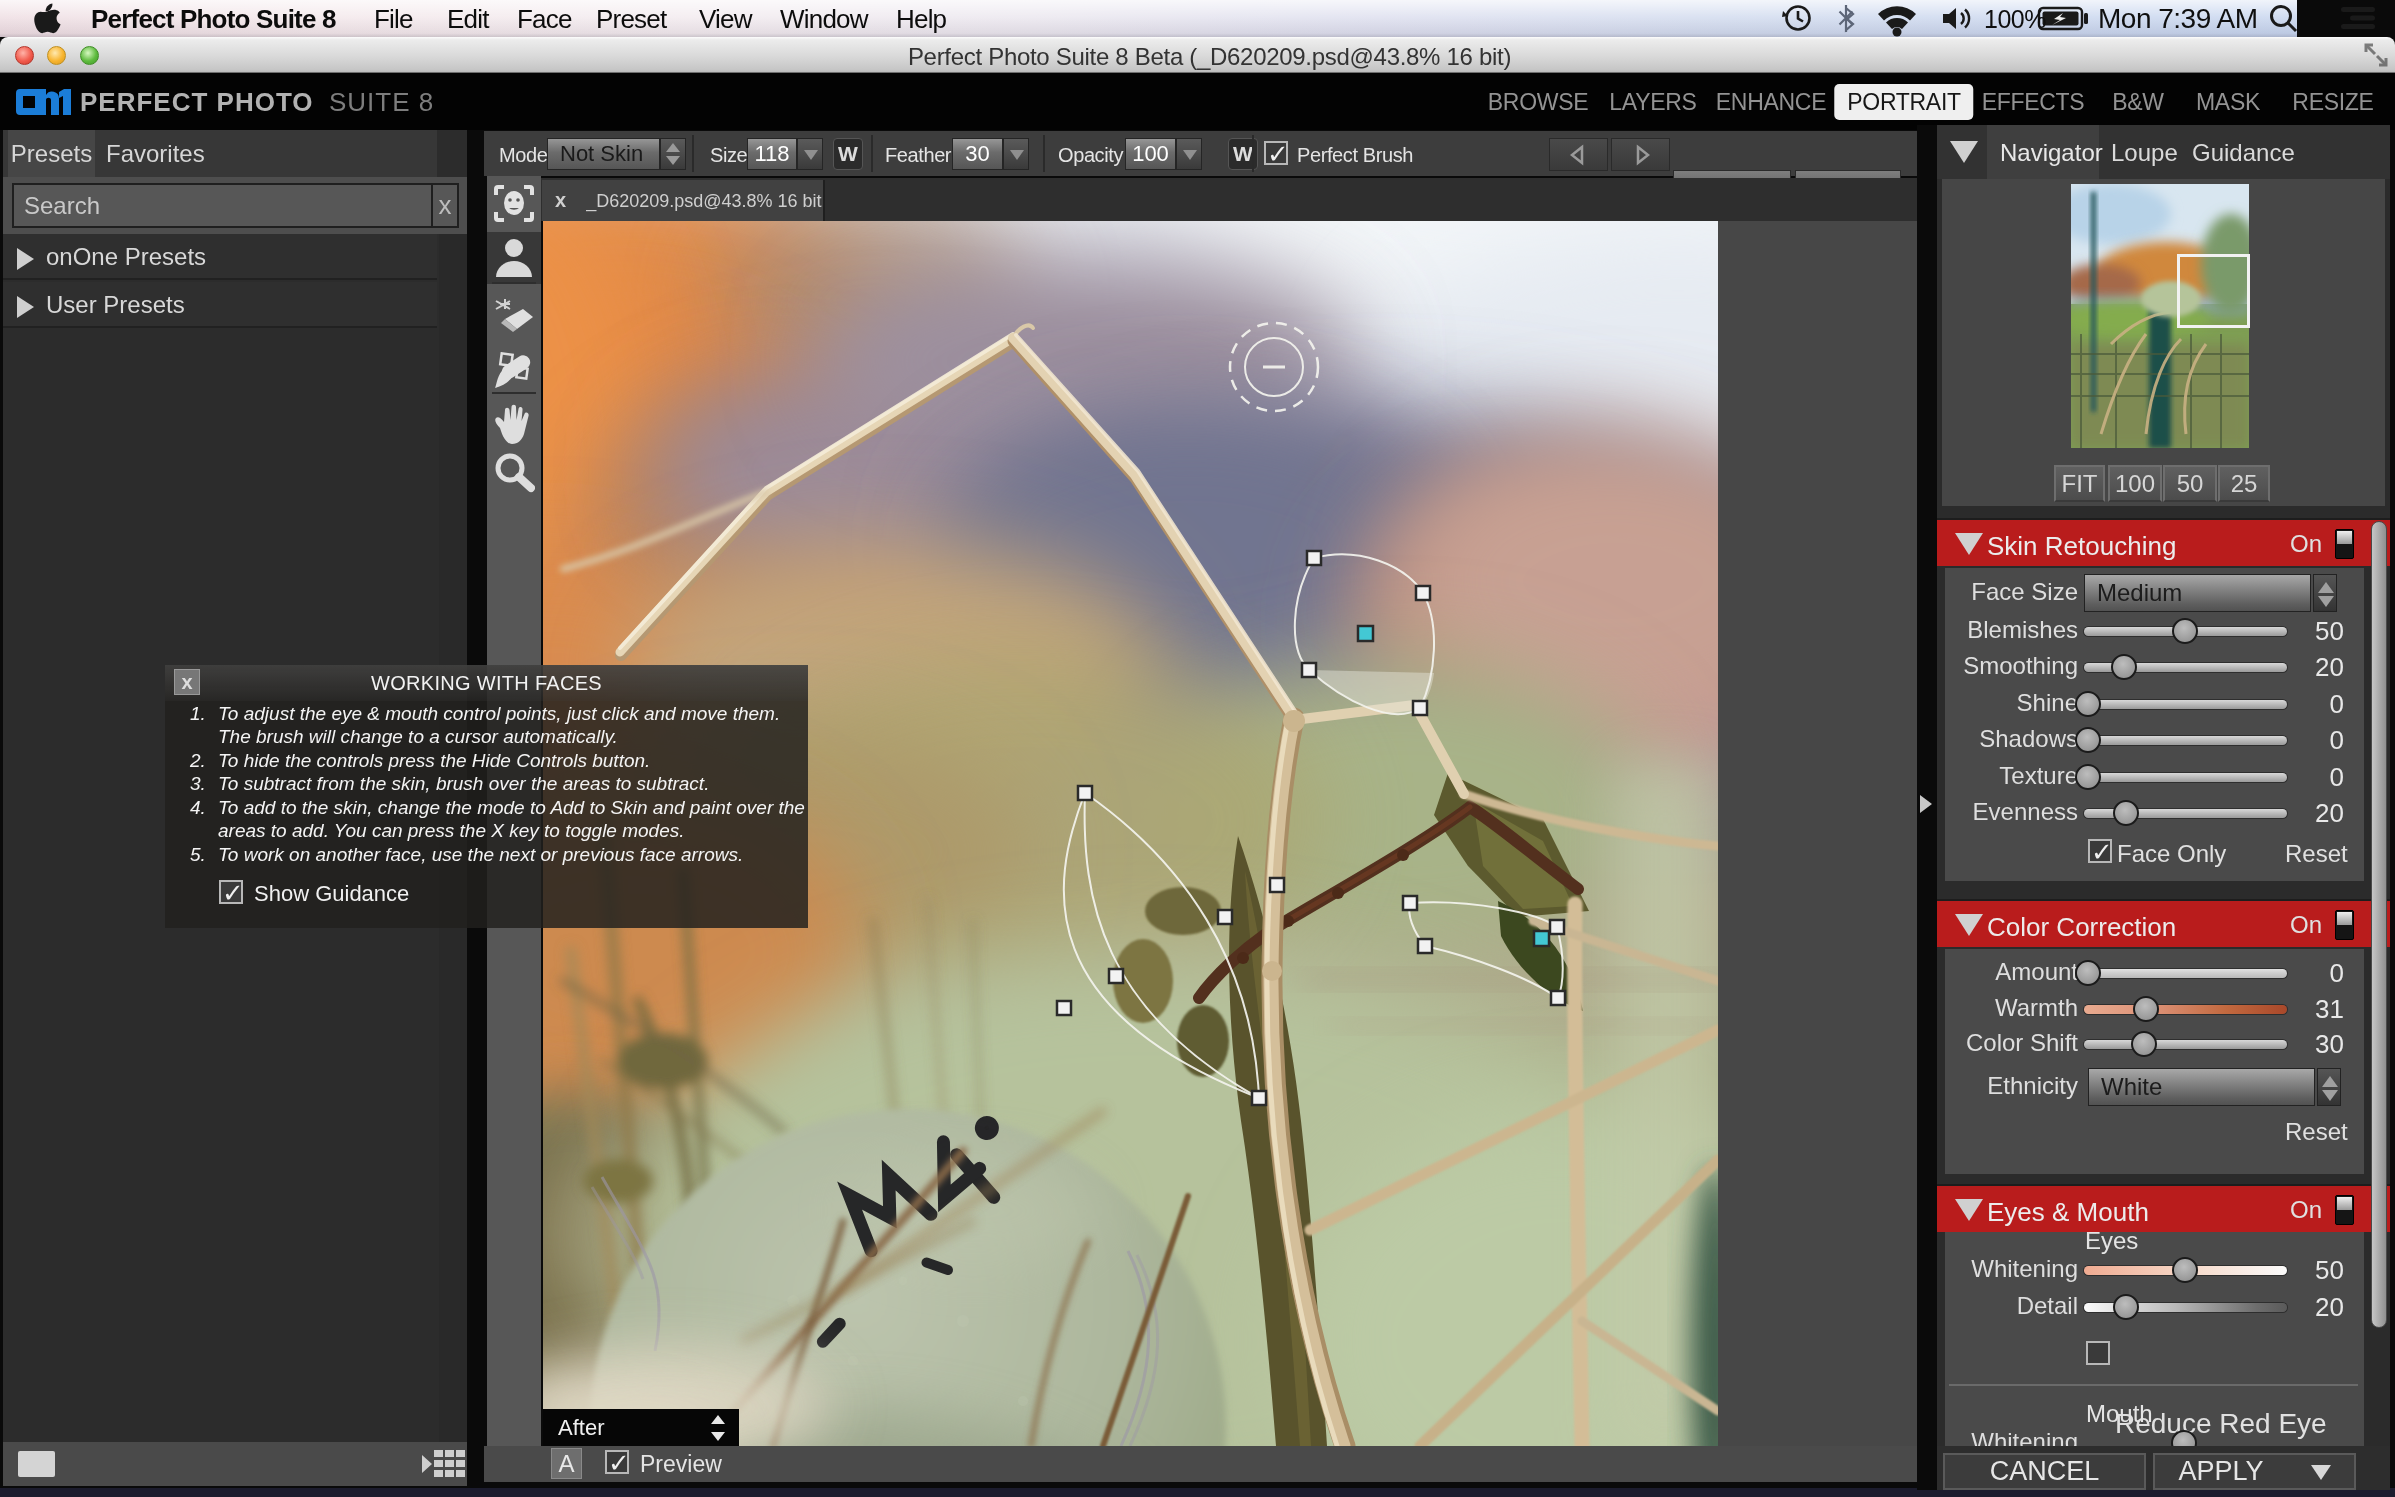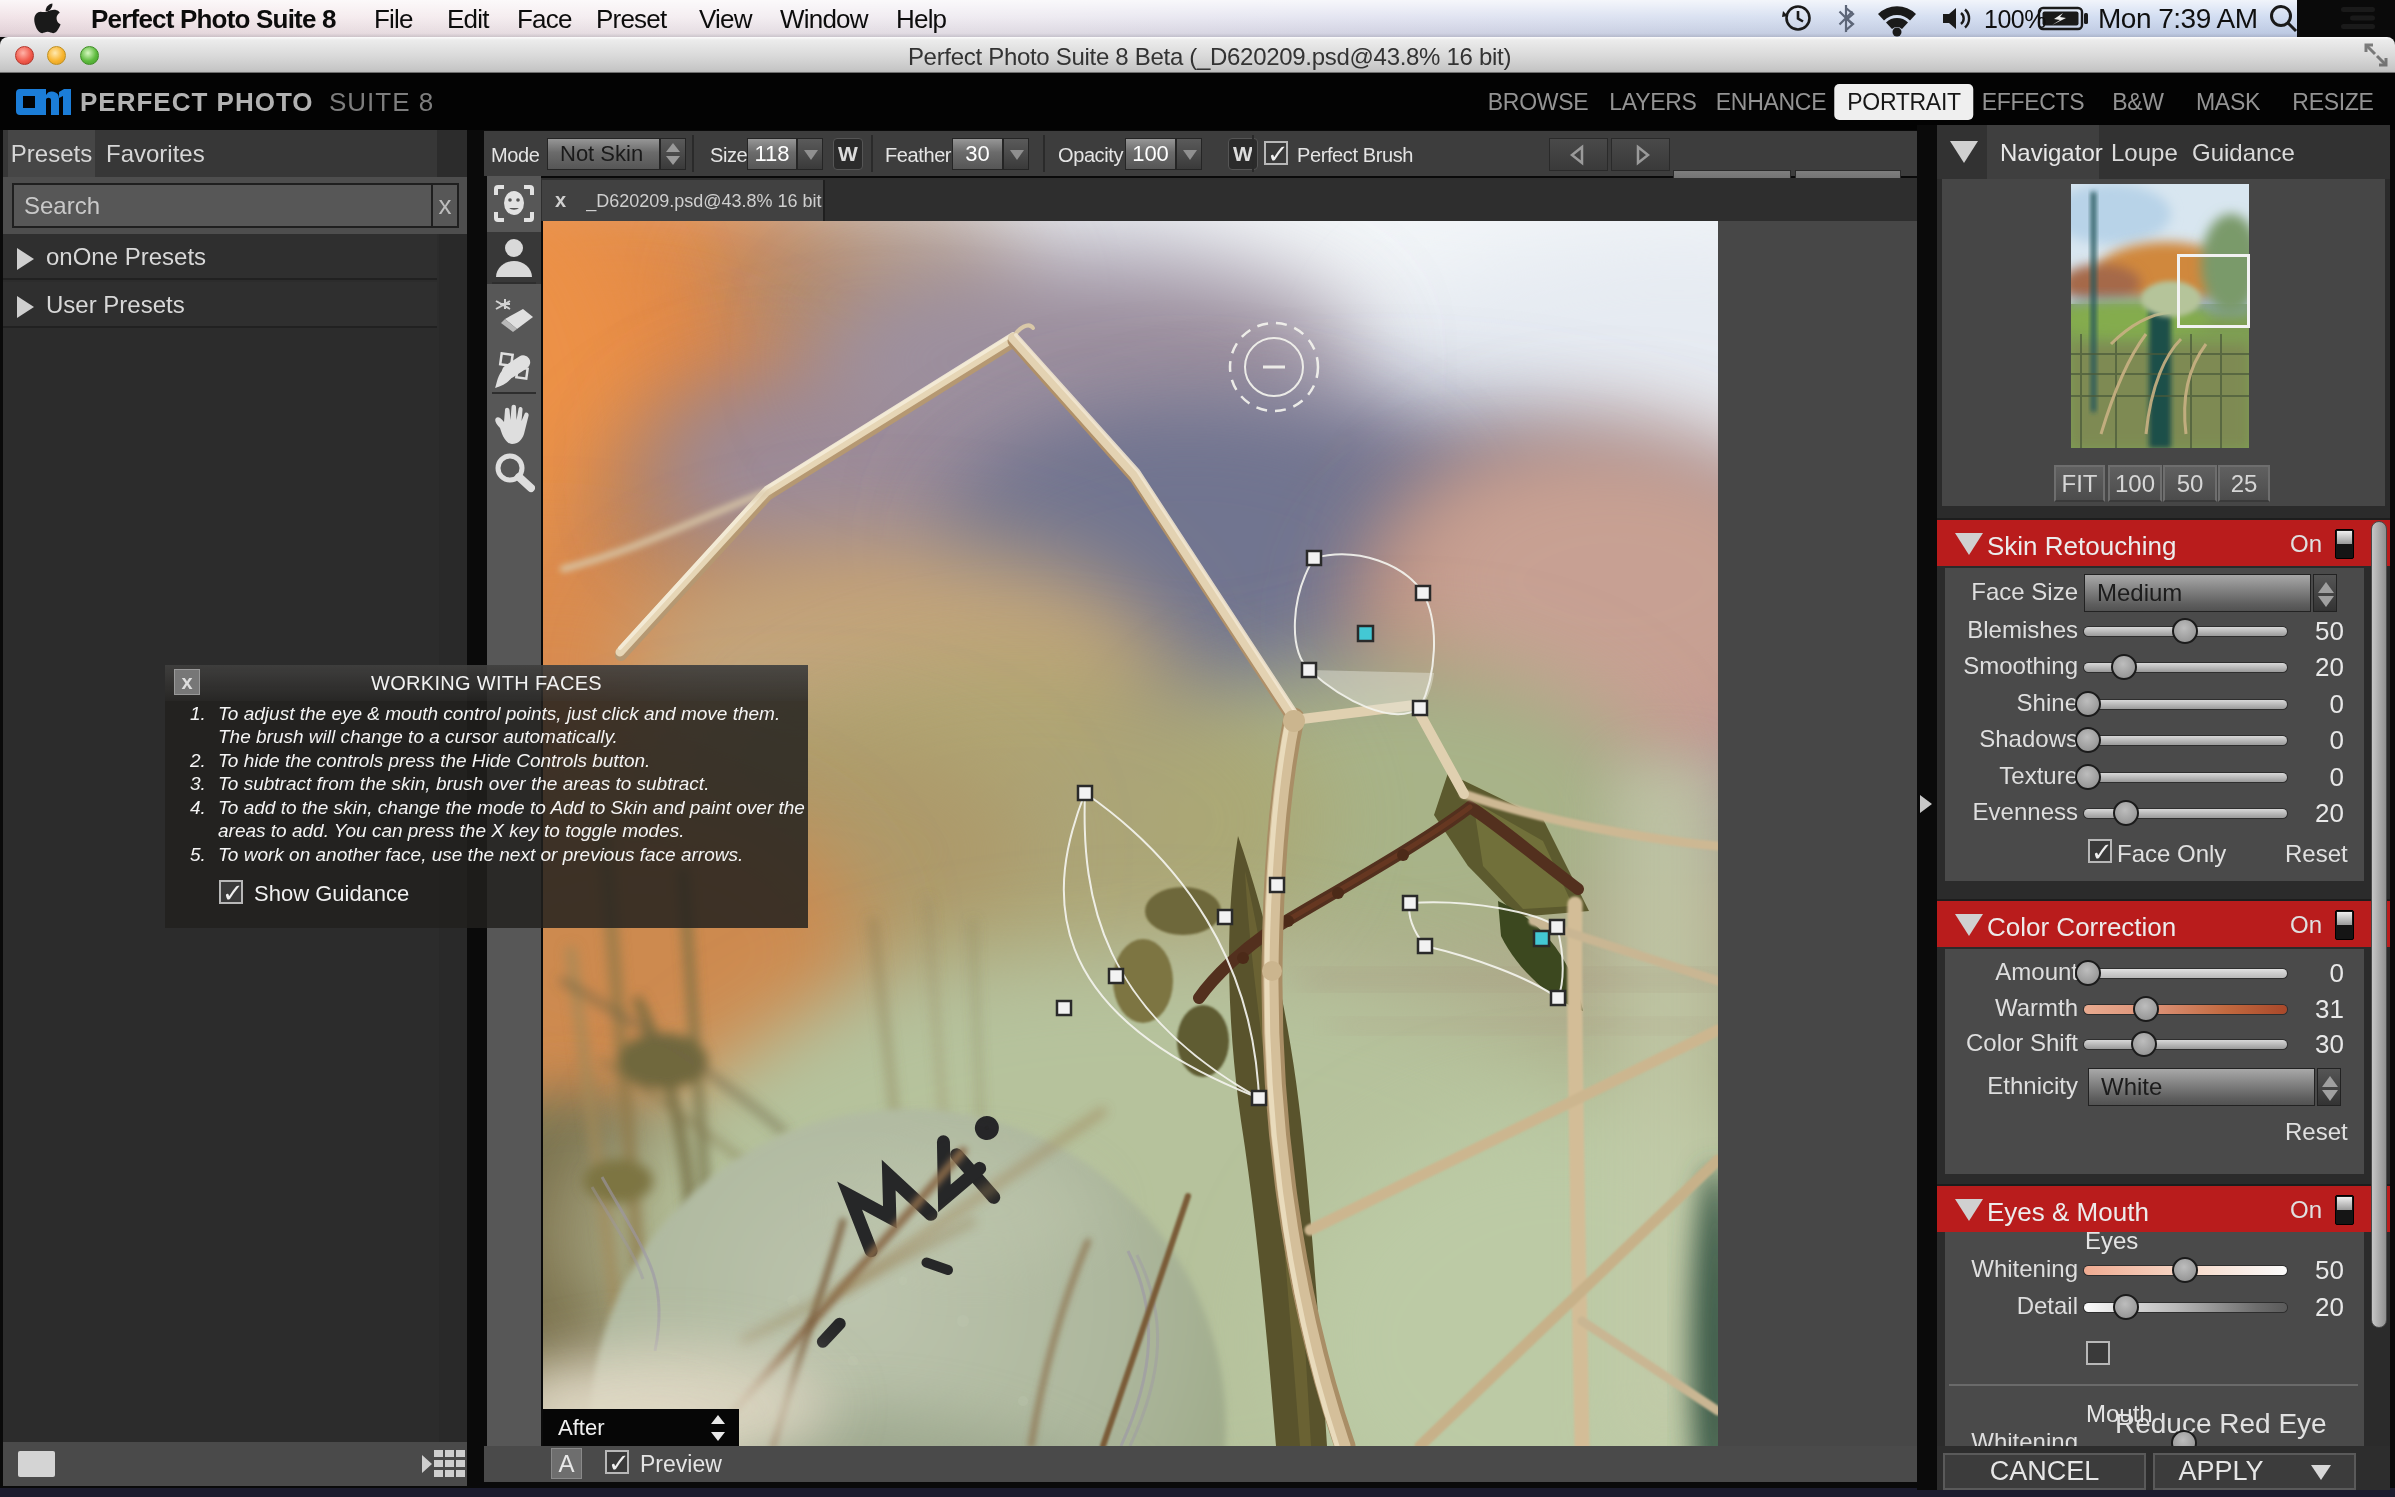--- a/index.html
+++ b/index.html
@@ -233,7 +233,7 @@
   </div>
 
   <div id="toolbar" class="abs">
-    <div class="tb-label" style="left:7px;text-align:right;">Mode</div>
+    <div class="tb-label" style="left:15px;text-align:right;">Mode</div>
     <div class="tb-box" style="left:63px; width:113px; text-align:left; padding-left:12px; color:#1a1a1a;">Not Skin</div>
     <div style="position:absolute;left:176px;top:7px;width:26px;height:32px;background:linear-gradient(180deg,#5a5a5a,#3a3a3a);border:1px solid #252525;">
         <div style="position:absolute;left:5px;top:4px;width:0;height:0;border-bottom:9px solid #9a9a9a;border-left:7px solid transparent;border-right:7px solid transparent;"></div>

